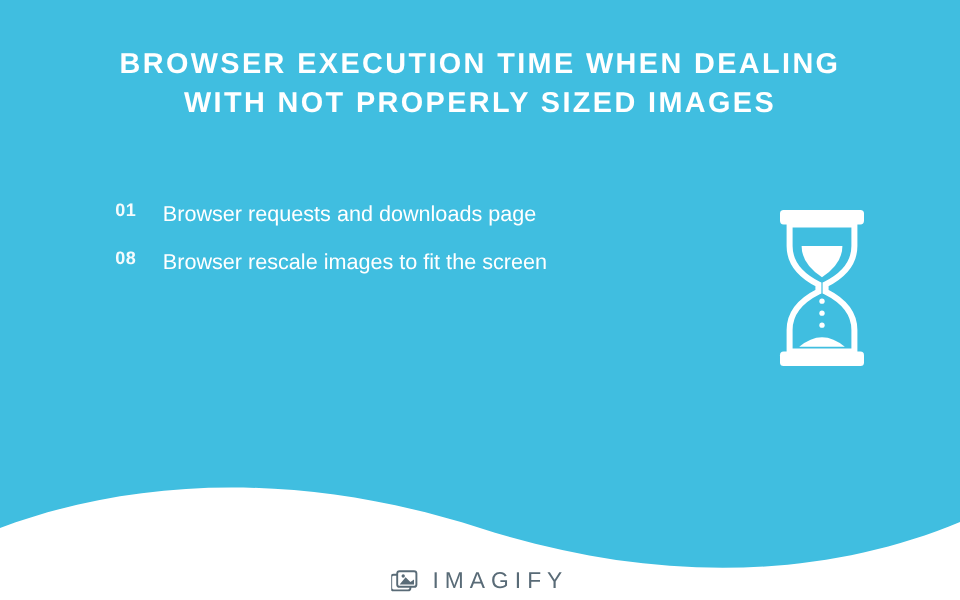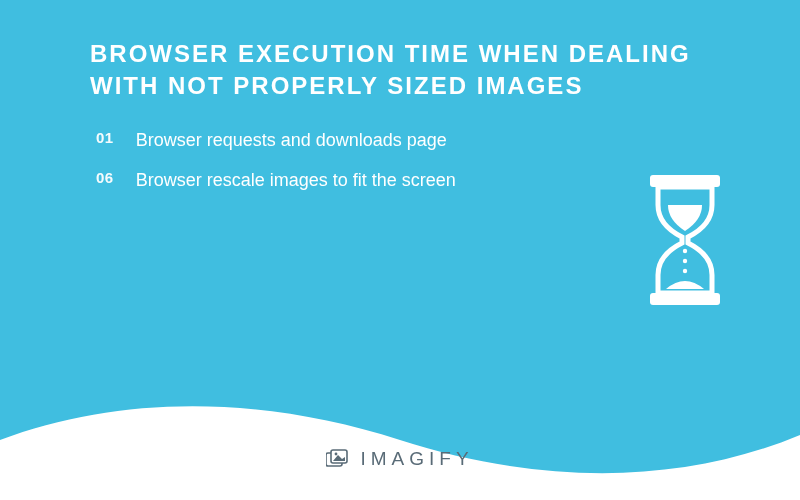--- a/index.html
+++ b/index.html
@@ -4,7 +4,7 @@
 <style>
 *{margin:0;padding:0;box-sizing:border-box}
 body{width:800px;height:500px;background:#40bee0;position:relative;overflow:hidden;font-family:Arial,Helvetica,sans-serif}
-.title{color:#fff;font-size:24px;font-weight:700;letter-spacing:2px;padding:38px 90px 0;line-height:1.35}
+.title{text-align:center;color:#fff;font-size:24px;font-weight:700;letter-spacing:2px;padding:38px 90px 0;line-height:1.35}
 .list{margin:24px 0 0 96px;width:435px}
 .item{display:flex;align-items:flex-start;margin-bottom:14px;color:#fff}
 .num{font-size:15px;font-weight:600;margin-right:22px;line-height:1.5;opacity:.95;letter-spacing:.5px}

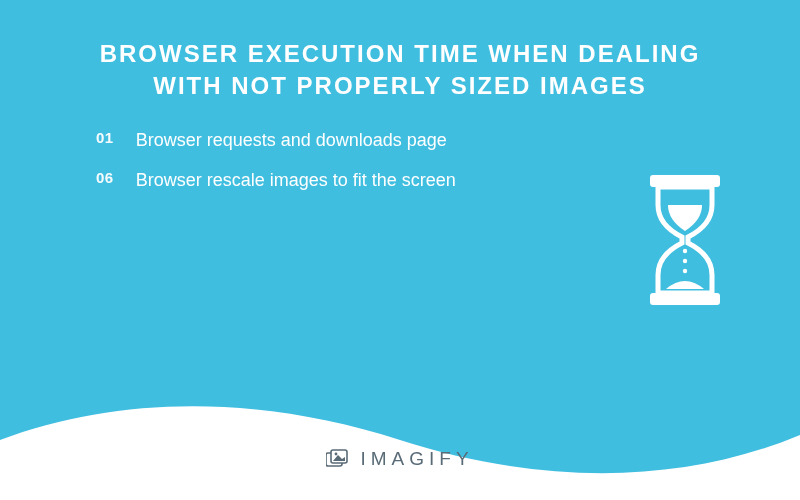--- a/index.html
+++ b/index.html
@@ -5,7 +5,7 @@
 *{margin:0;padding:0;box-sizing:border-box}
 body{width:800px;height:500px;background:#40bee0;position:relative;overflow:hidden;font-family:Arial,Helvetica,sans-serif}
 .title{text-align:center;color:#fff;font-size:24px;font-weight:700;letter-spacing:2px;padding:38px 90px 0;line-height:1.35}
-.list{margin:24px 0 0 96px;width:435px}
+.list{margin:62px 0 0 96px;width:435px}
 .item{display:flex;align-items:flex-start;margin-bottom:14px;color:#fff}
 .num{font-size:15px;font-weight:600;margin-right:22px;line-height:1.5;opacity:.95;letter-spacing:.5px}
 .txt{font-size:18px;line-height:1.45}

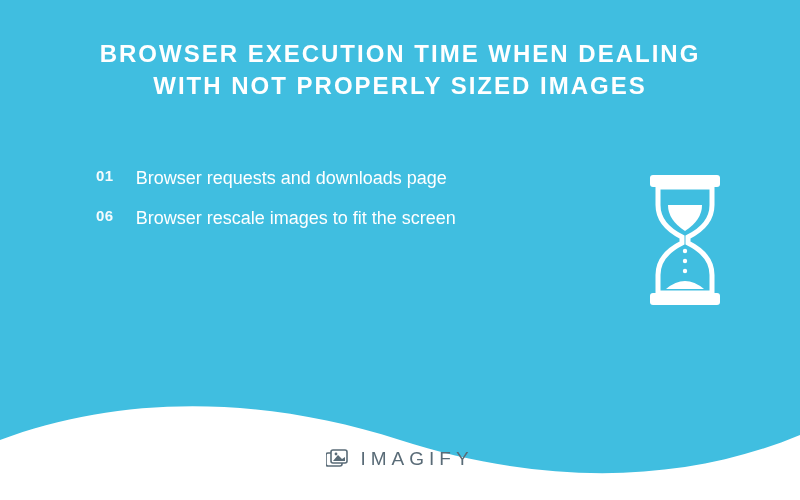--- a/index.html
+++ b/index.html
@@ -24,7 +24,7 @@
     <span class="txt">Browser requests and downloads page</span>
   </div>
   <div class="item">
-    <span class="num">06</span>
+    <span class="num">08</span>
     <span class="txt">Browser rescale images to fit the screen</span>
   </div>
 </div>

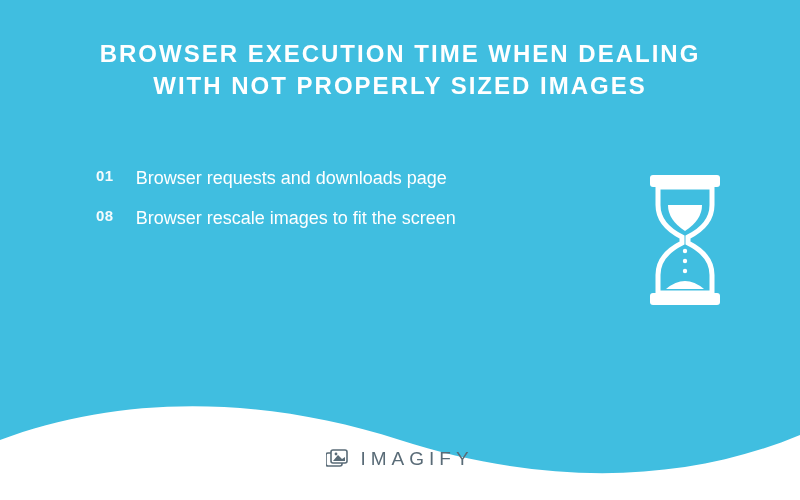--- a/index.html
+++ b/index.html
@@ -11,7 +11,7 @@
 .txt{font-size:18px;line-height:1.45}
 .hourglass{position:absolute;right:70px;top:175px}
 .wave{position:absolute;bottom:0;left:0;width:800px;height:110px}
-.brand{position:absolute;bottom:30px;left:0;width:100%;text-align:center;color:#596b77;font-size:19px;letter-spacing:5px;z-index:3;display:flex;justify-content:center;align-items:center;gap:10px}
+.brand{position:absolute;bottom:4px;left:0;width:100%;text-align:center;color:#596b77;font-size:19px;letter-spacing:5px;z-index:3;display:flex;justify-content:center;align-items:center;gap:10px}
 </style>
 </head>
 <body>

